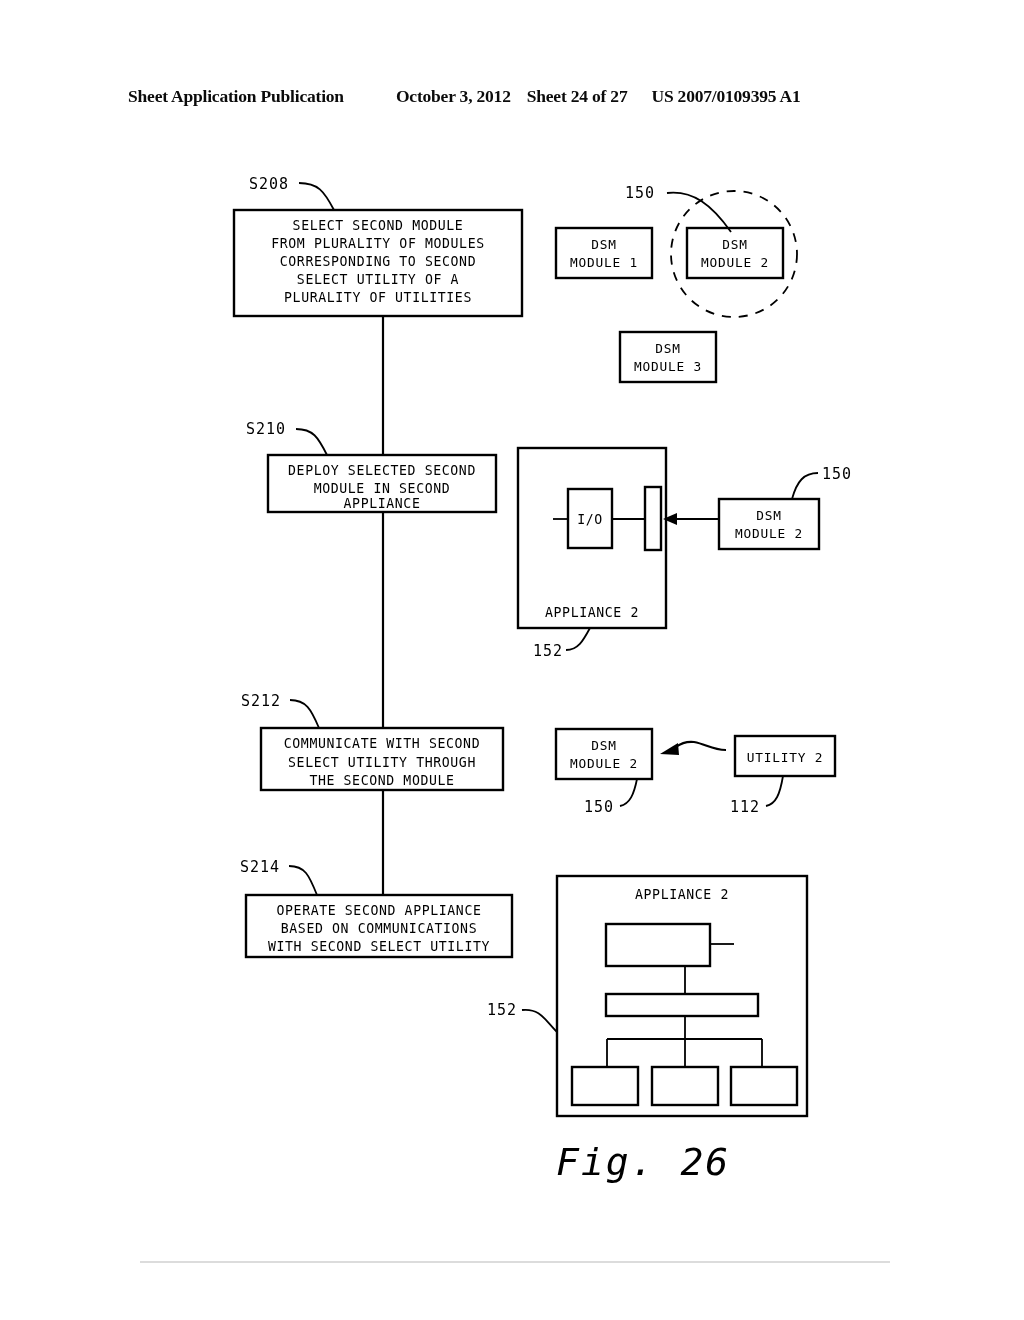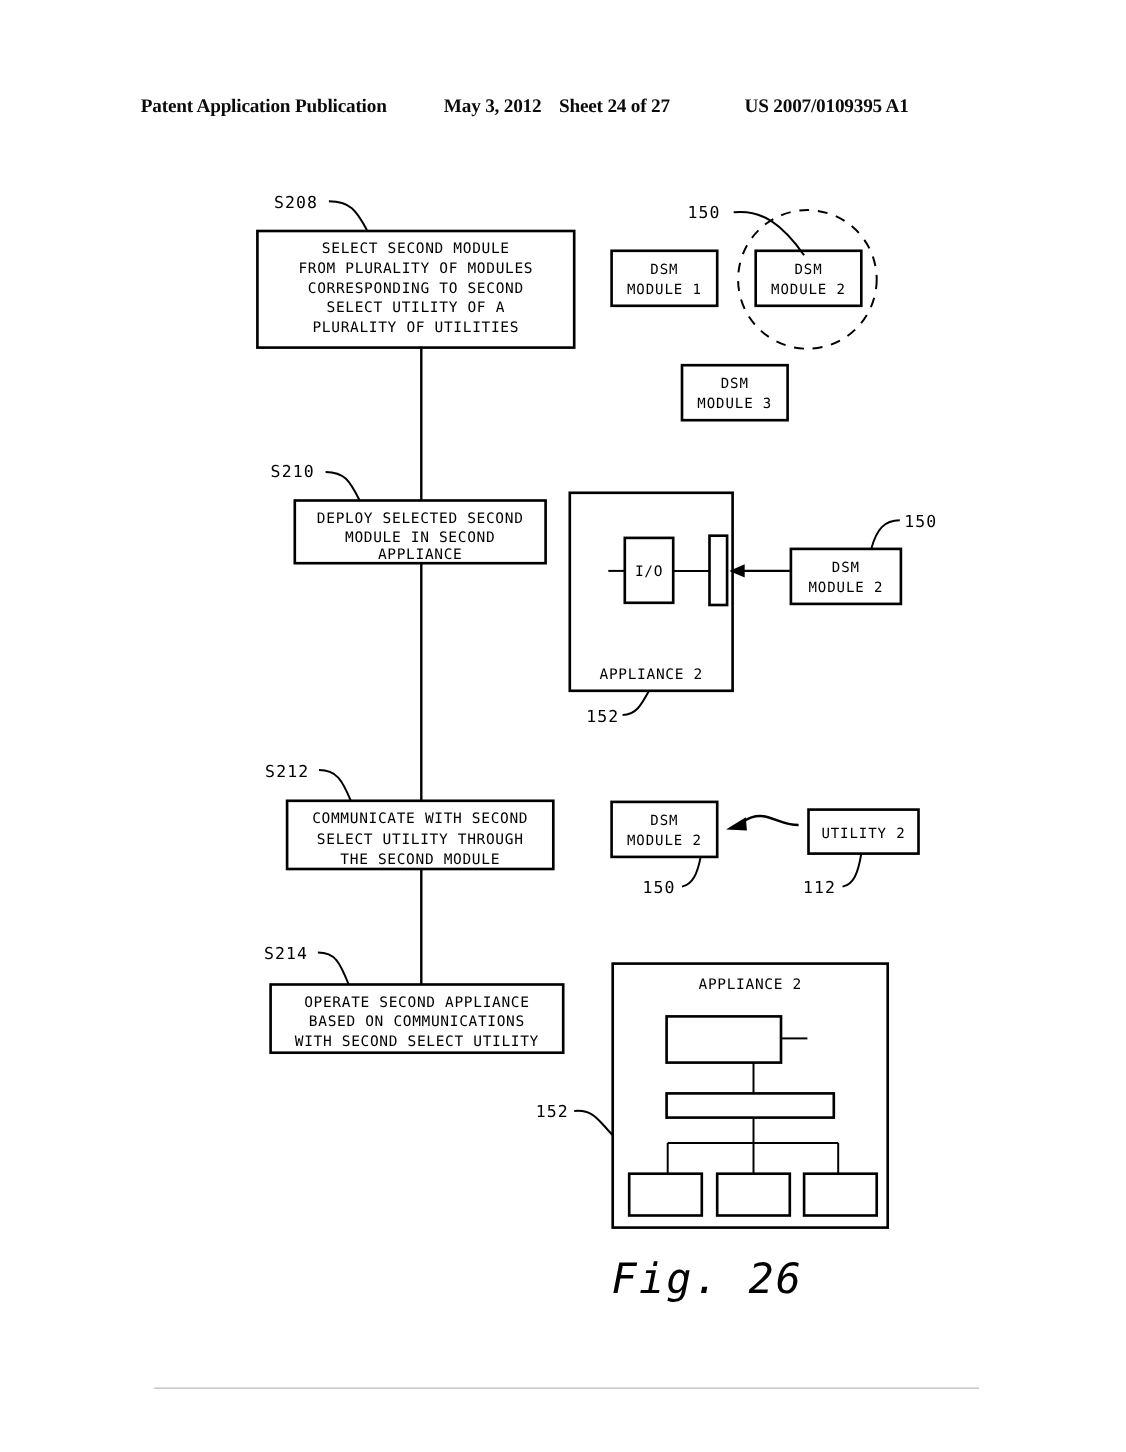--- a/index.html
+++ b/index.html
@@ -117,7 +117,7 @@
 <div id="page">
 
   <div class="pub-header">
-    <span class="hdr-title">Patent Application Publication</span>
+    <span class="hdr-title">Sheet Application Publication</span>
     <span class="hdr-date">May 3, 2012</span>
     <span class="hdr-sheet">Sheet 24 of 27</span>
     <span class="hdr-num">US 2007/0109395 A1</span>

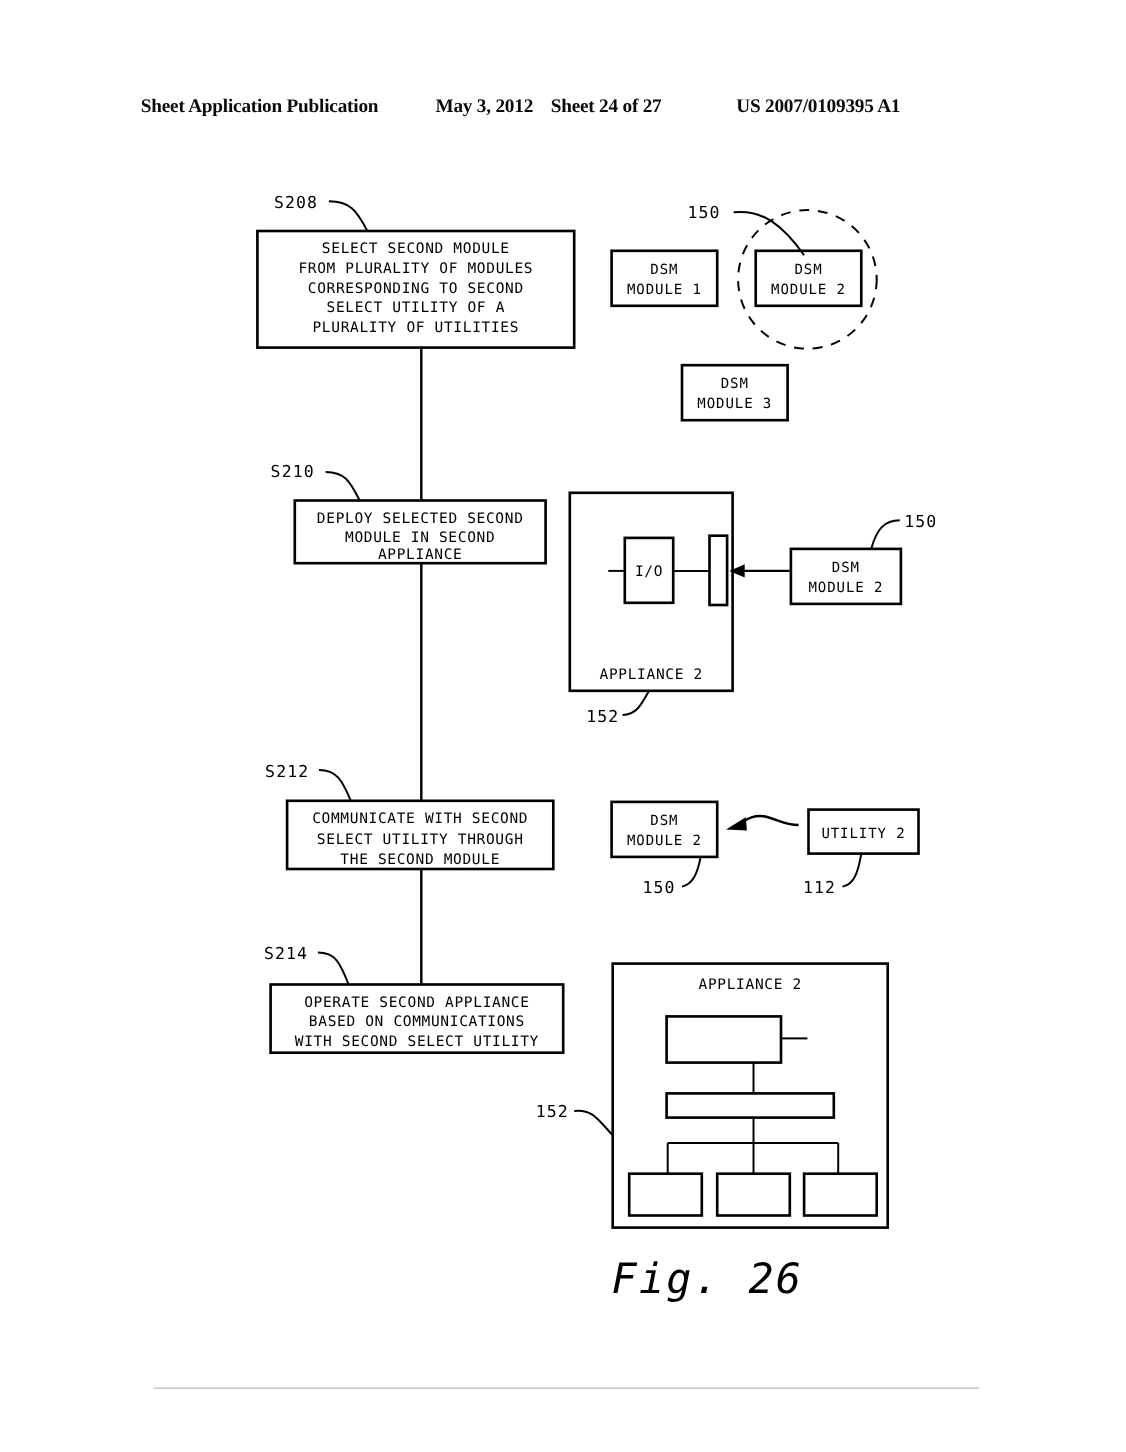--- a/index.html
+++ b/index.html
@@ -118,7 +118,7 @@
 
   <div class="pub-header">
     <span class="hdr-title">Sheet Application Publication</span>
-    <span class="hdr-date">May 3, 2012</span>
+    <span class="hdr-date">October 3, 2012</span>
     <span class="hdr-sheet">Sheet 24 of 27</span>
     <span class="hdr-num">US 2007/0109395 A1</span>
   </div>

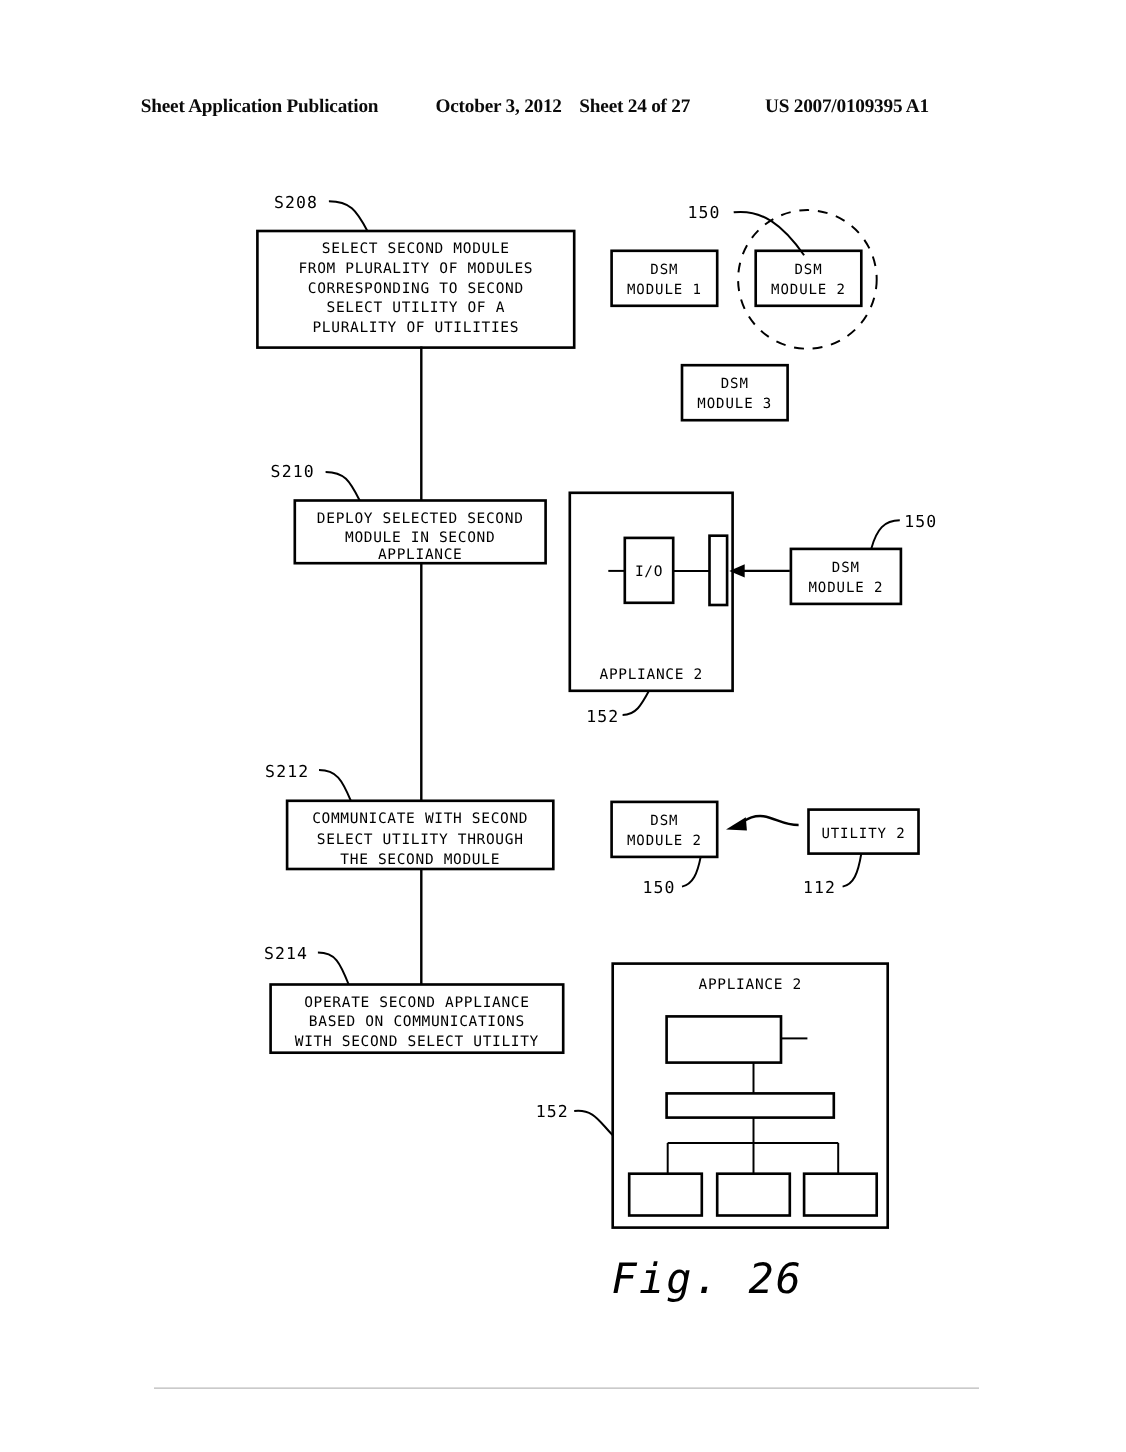--- a/index.html
+++ b/index.html
@@ -42,7 +42,7 @@
   }
   .pub-header .hdr-title { margin-right: 52px; }
   .pub-header .hdr-date  { margin-right: 16px; }
-  .pub-header .hdr-sheet { margin-right: 68px; }
+  .pub-header .hdr-sheet { margin-right: 24px; }
   .pub-header .hdr-num   { }
 
   

